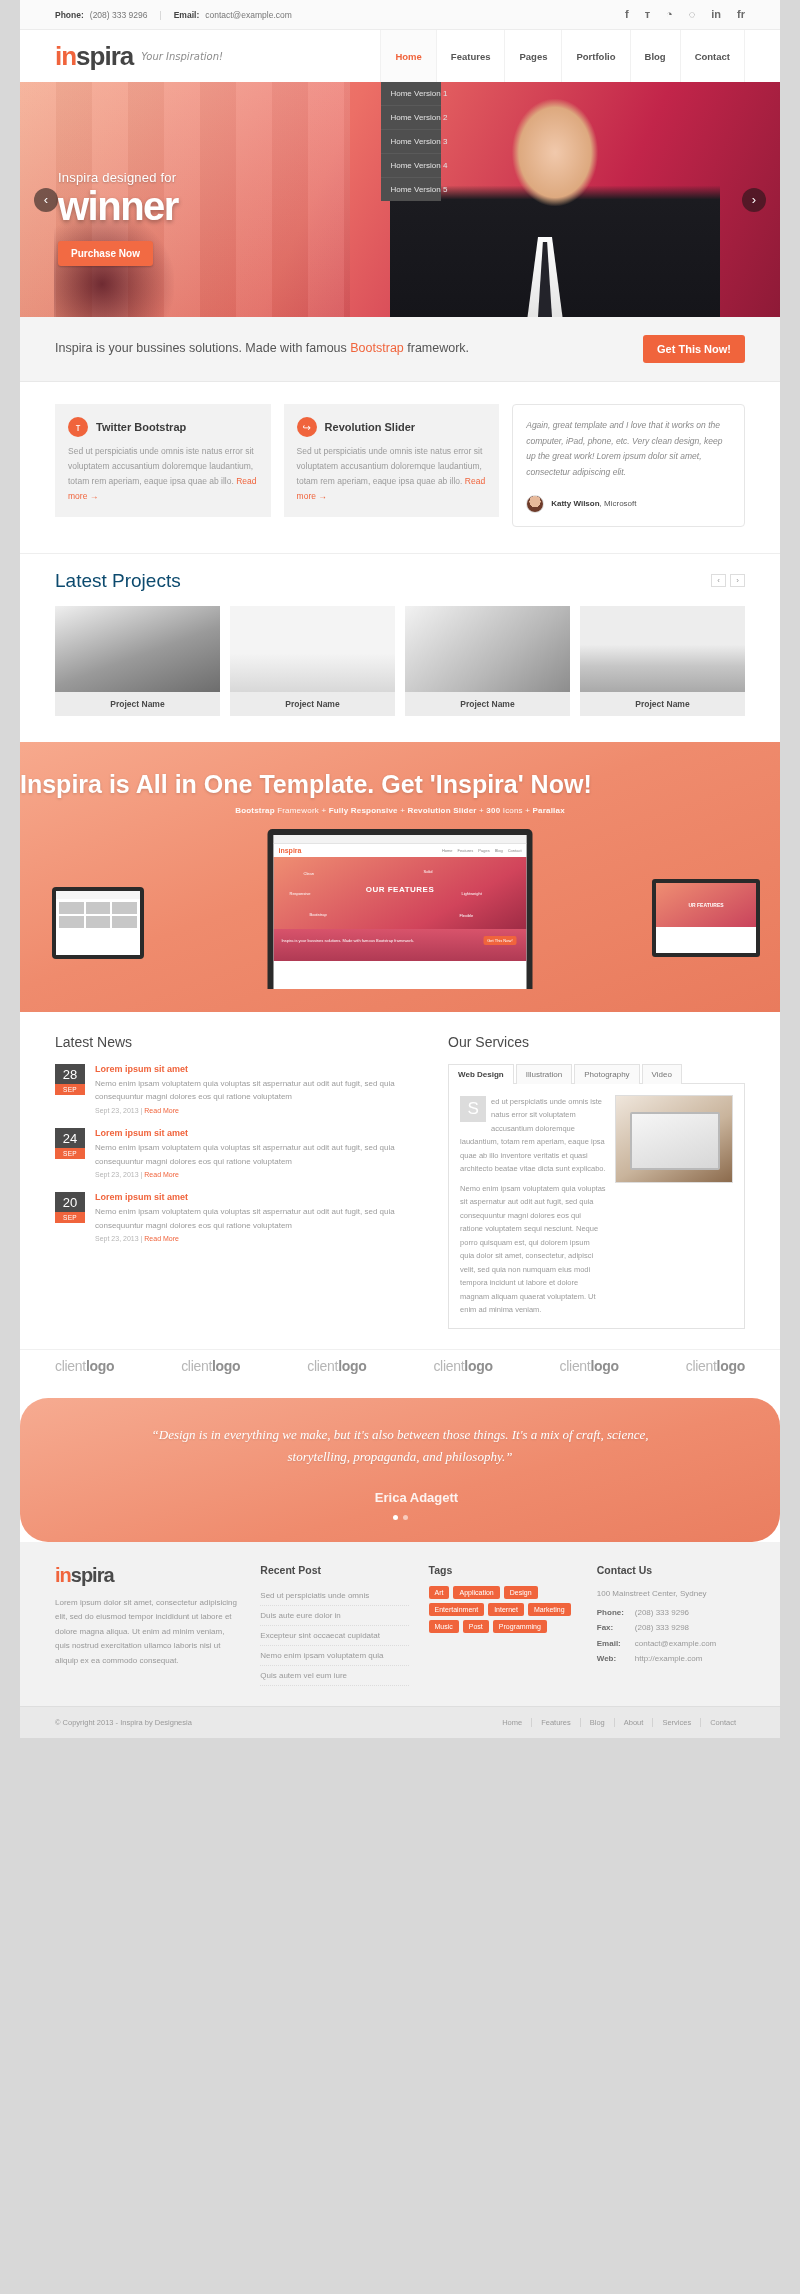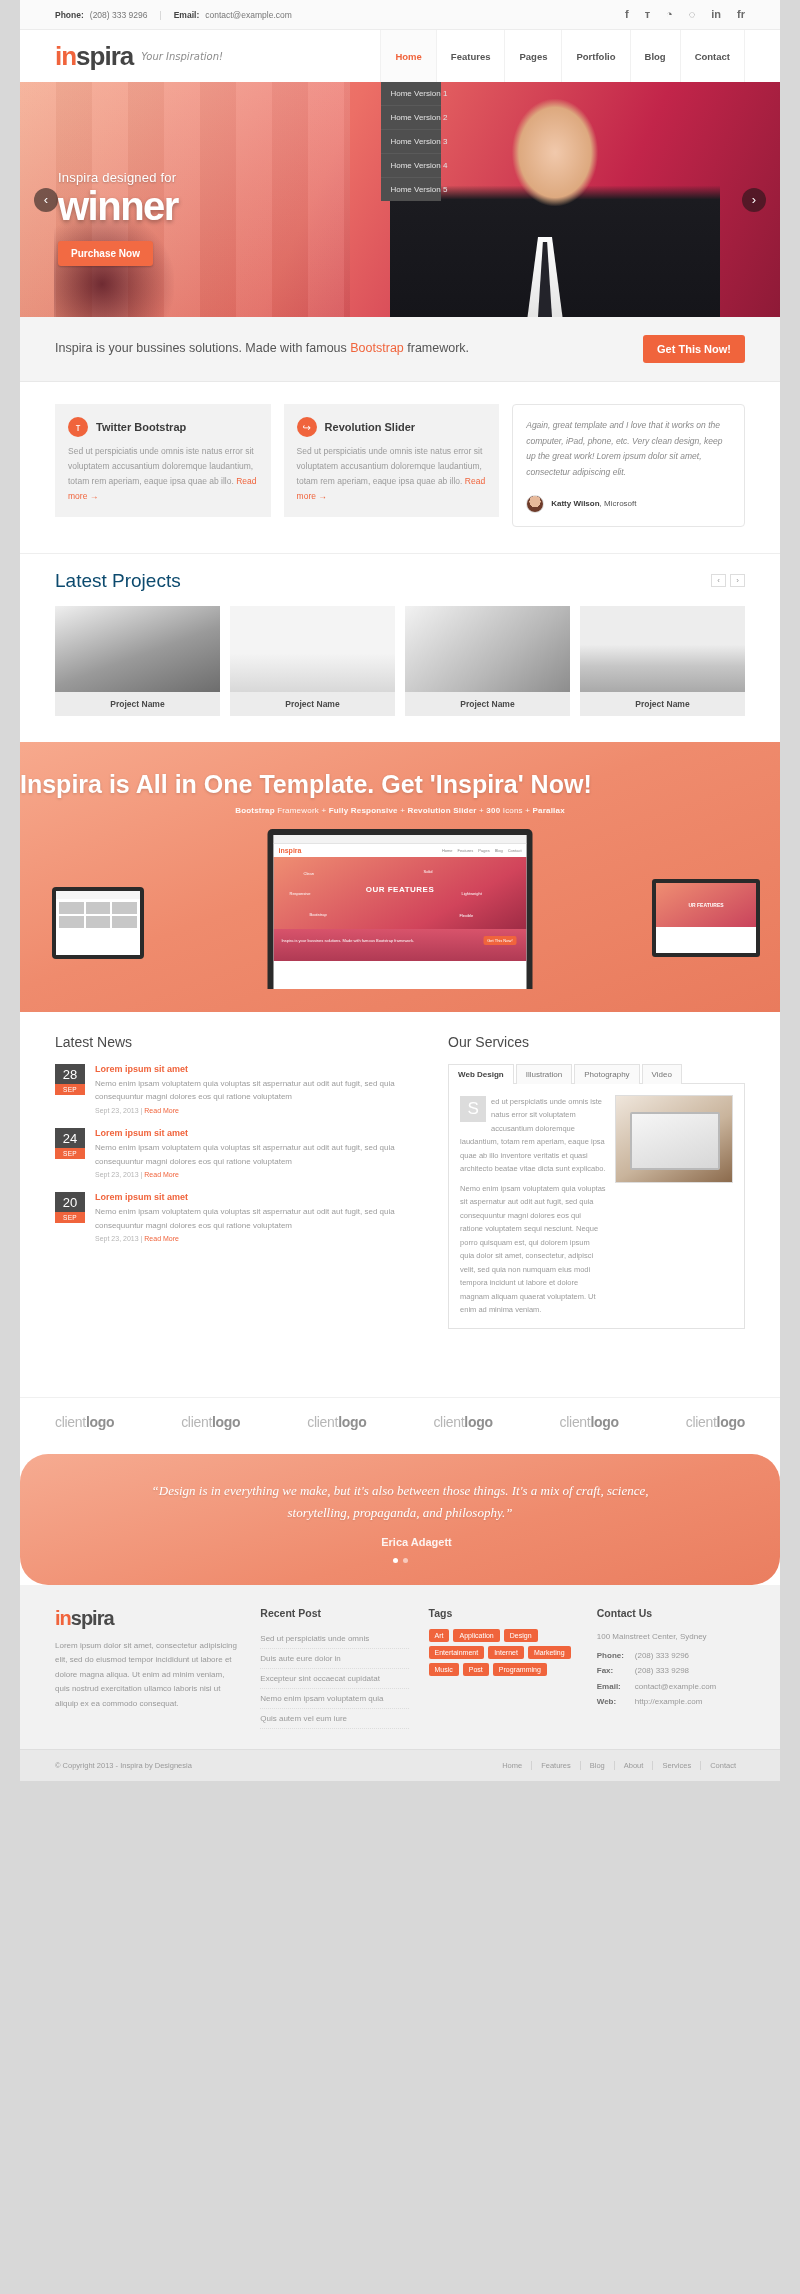--- a/index.html
+++ b/index.html
@@ -302,7 +302,7 @@
   }
 
   
-  .clients { padding: 16px 0 24px; background: #fff; border-top: 1px solid #f0f0f0; margin-top: 48px; }
+  .clients { padding: 8px 0 24px; background: #fff; border-top: 1px solid #f0f0f0; }
   .clients .container { display: flex; justify-content: space-between; align-items: center; }
   .clogo { font-size: 14px; color: #b6b6b6; letter-spacing: -.3px; }
   .clogo b { color: #8f8f8f; font-weight: bold; }

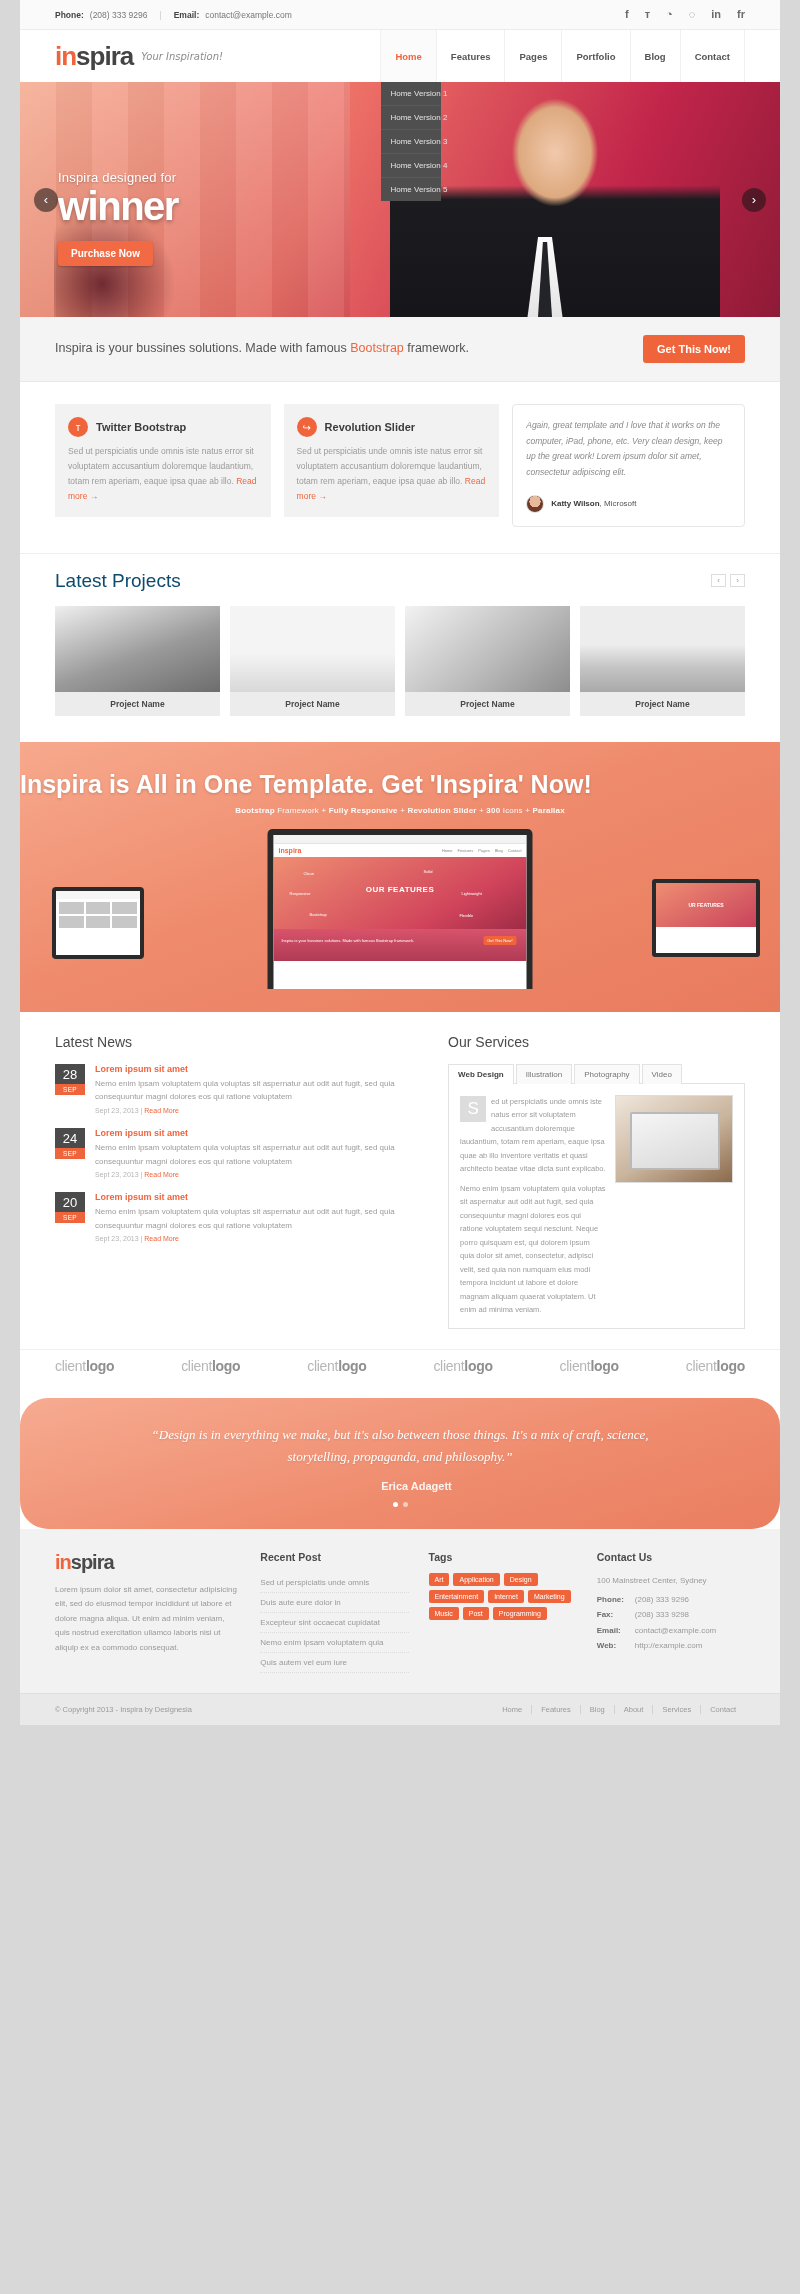--- a/index.html
+++ b/index.html
@@ -318,7 +318,7 @@
     text-shadow: 0 1px 2px rgba(0,0,0,.12);
   }
   .quote .qauthor {
-    color: #fff; font-size: 11px; margin-top: 12px; font-weight: bold; opacity: .9; padding-left: 33px;
+    color: #fff; font-size: 13px; margin-top: 22px; font-weight: bold; opacity: .9; padding-left: 33px;
   }
   .qdots { margin-top: 10px; display: flex; gap: 5px; justify-content: center; }
   .qdots i { width: 5px; height: 5px; border-radius: 50%; background: rgba(255,255,255,.55); display: block; }

